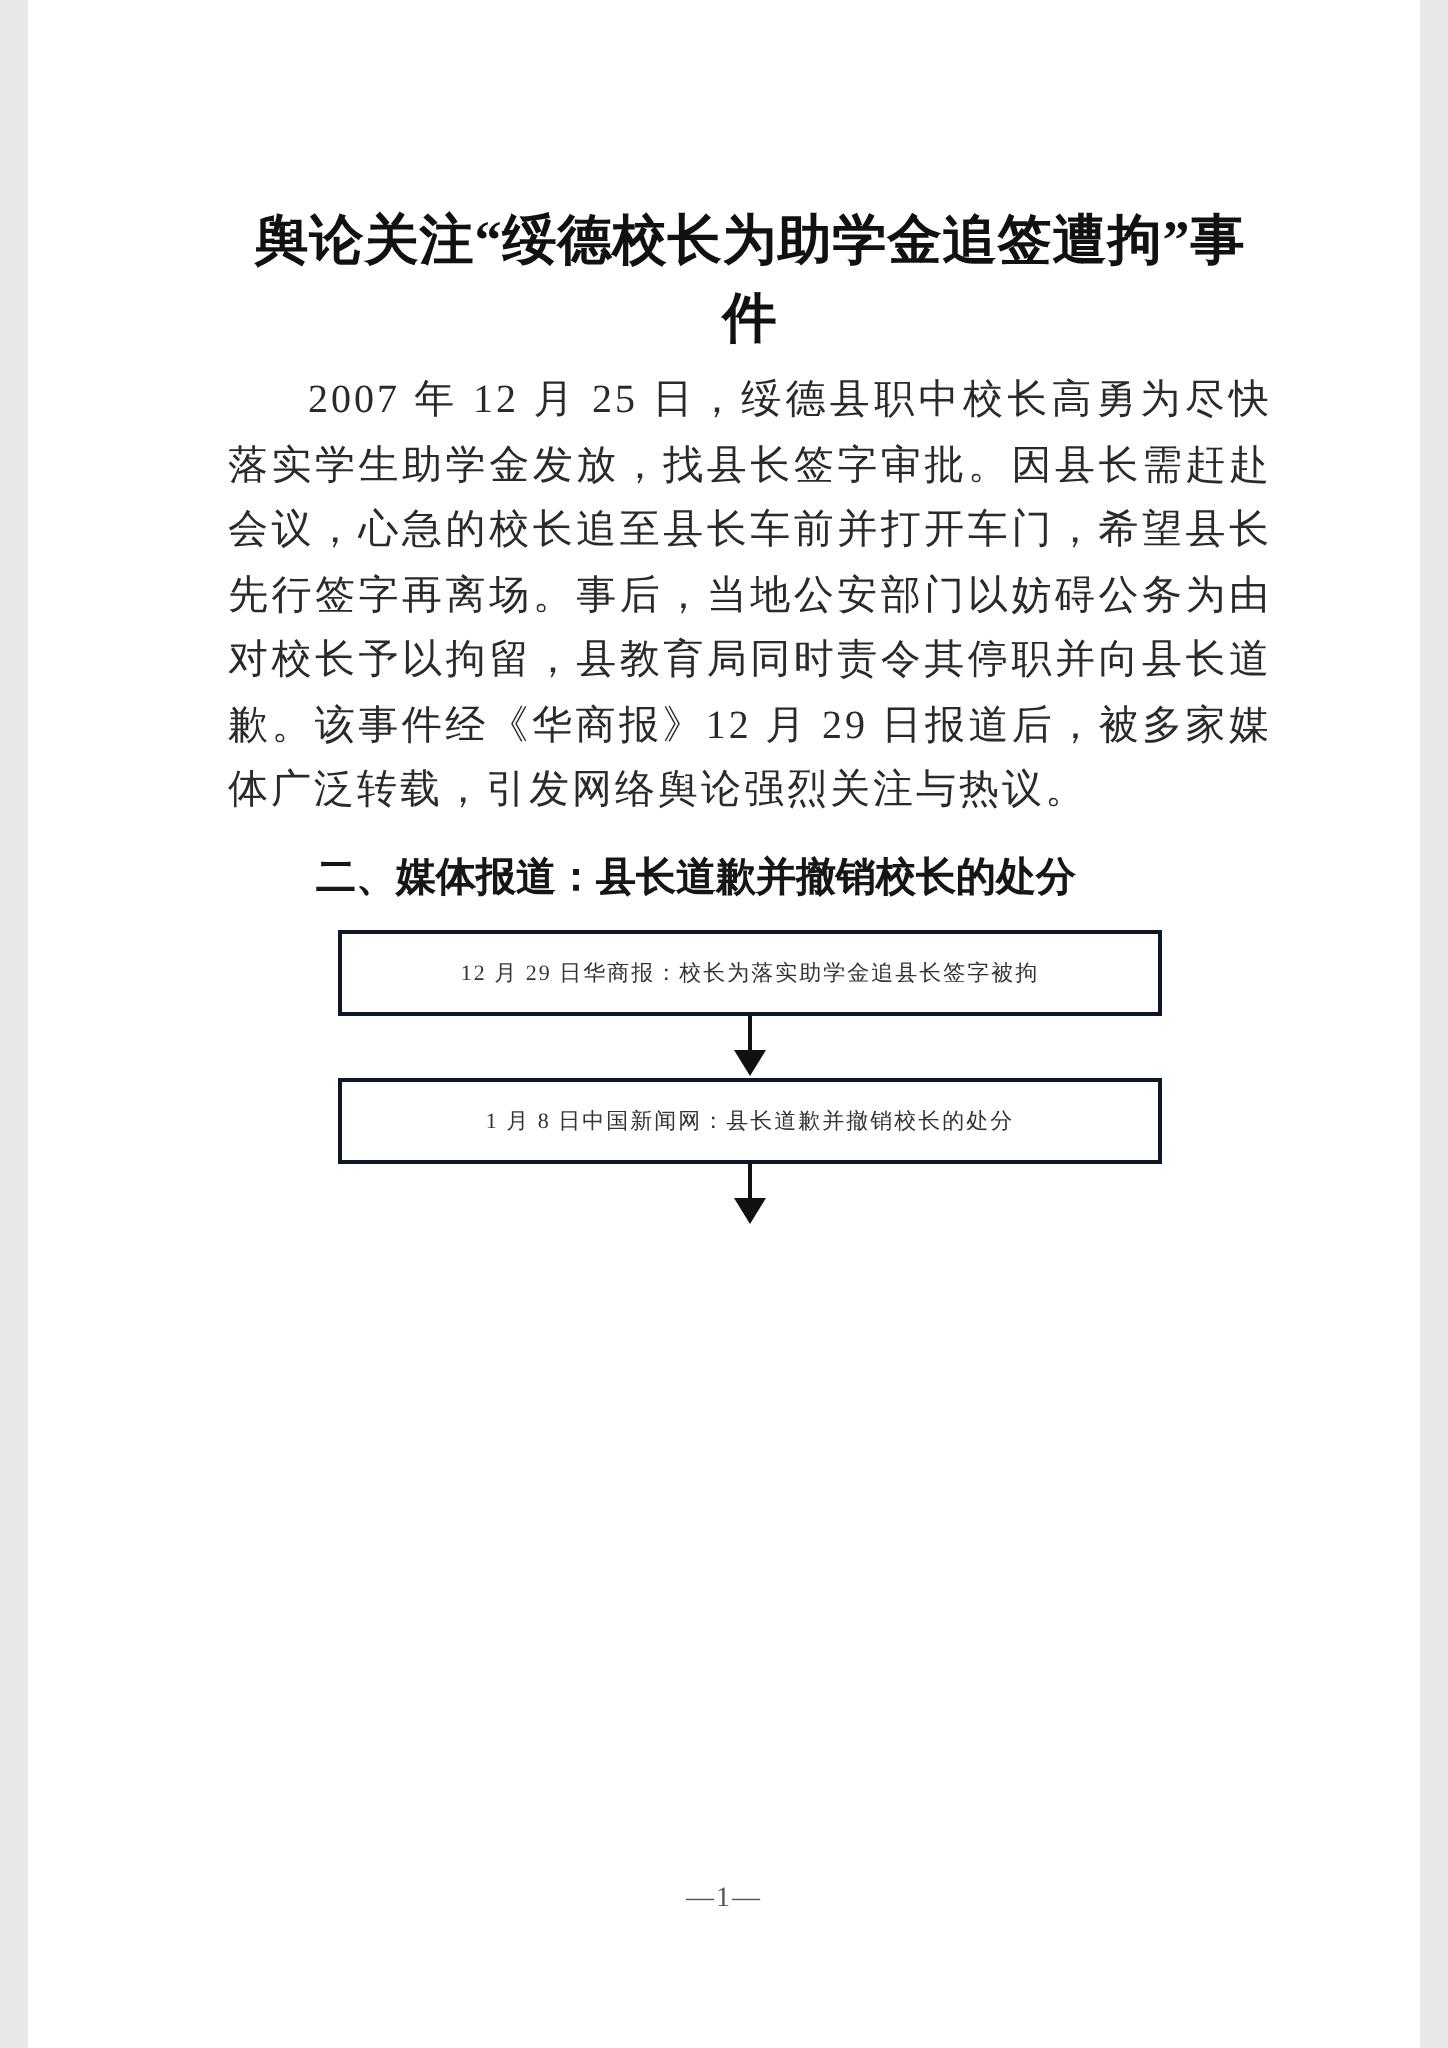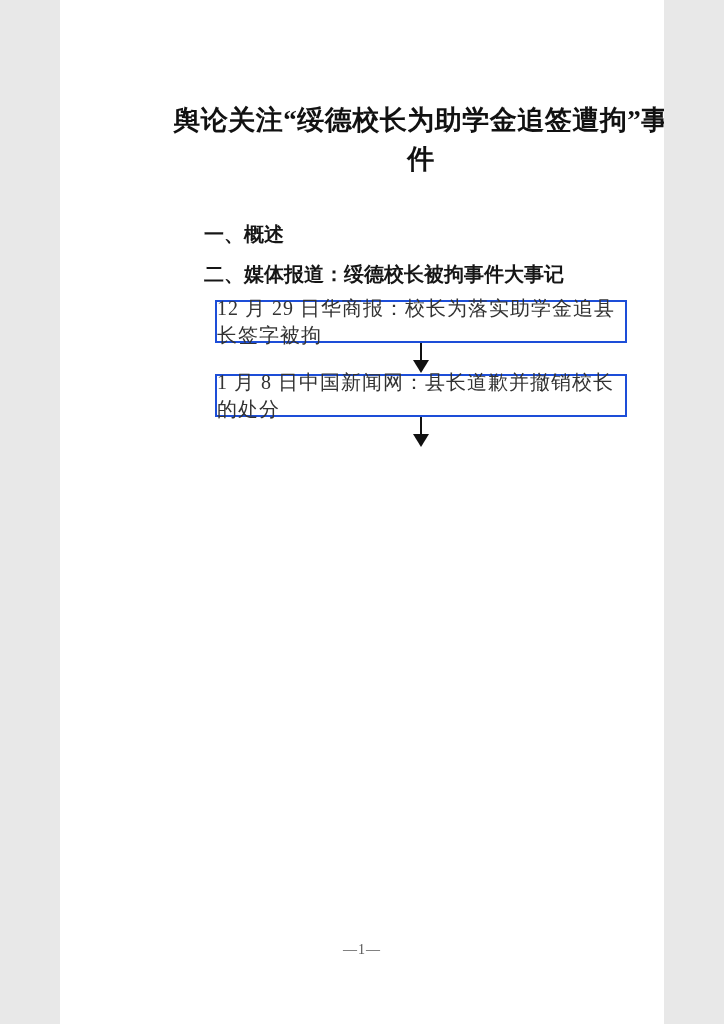--- a/index.html
+++ b/index.html
@@ -9,7 +9,7 @@
   }
   .page {
     position: relative;
-    width: 604px;
+    width: 696px;
     height: 1024px;
     margin: 0 auto;
     background: #ffffff;

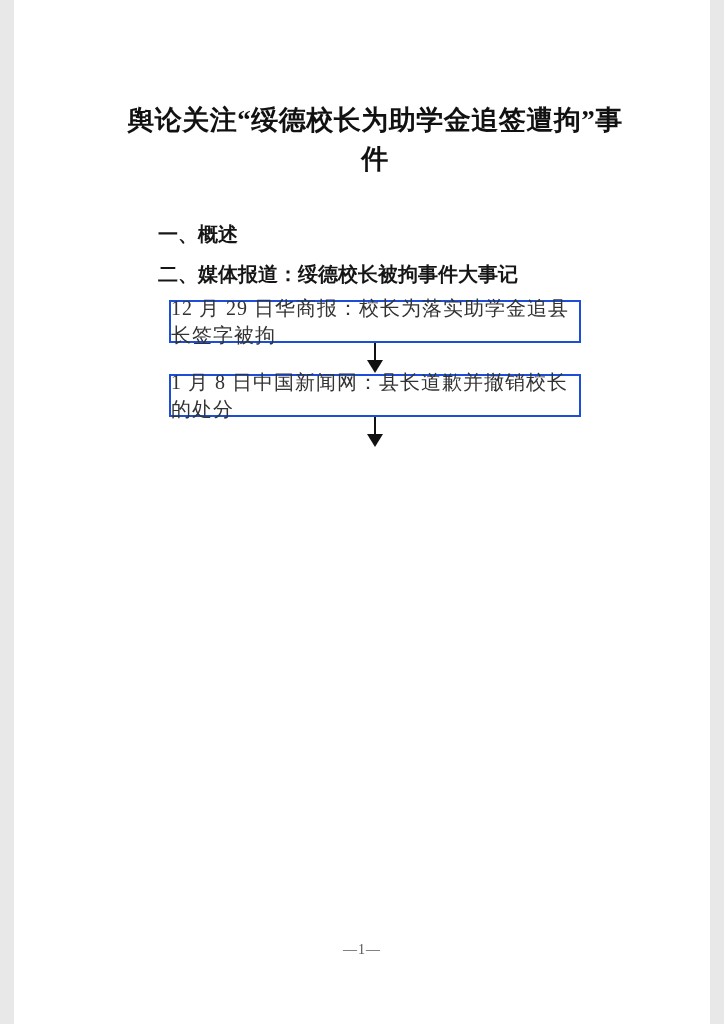--- a/index.html
+++ b/index.html
@@ -116,6 +116,7 @@
 
     <h2 class="section-heading heading-1">一、概述</h2>
 
+    <p class="body-paragraph">2007 年 12 月 25 日，绥德县职中校长高勇为尽快落实学生助学金发放，找县长签字审批。因县长需赶赴会议，心急的校长追至县长车前并打开车门，希望县长先行签字再离场。事后，当地公安部门以妨碍公务为由对校长予以拘留，县教育局同时责令其停职并向县长道歉。该事件经《华商报》12 月 29 日报道后，被多家媒体广泛转载，引发网络舆论强烈关注与热议。</p>
 
     <h2 class="section-heading heading-2">二、媒体报道：绥德校长被拘事件大事记</h2>
 

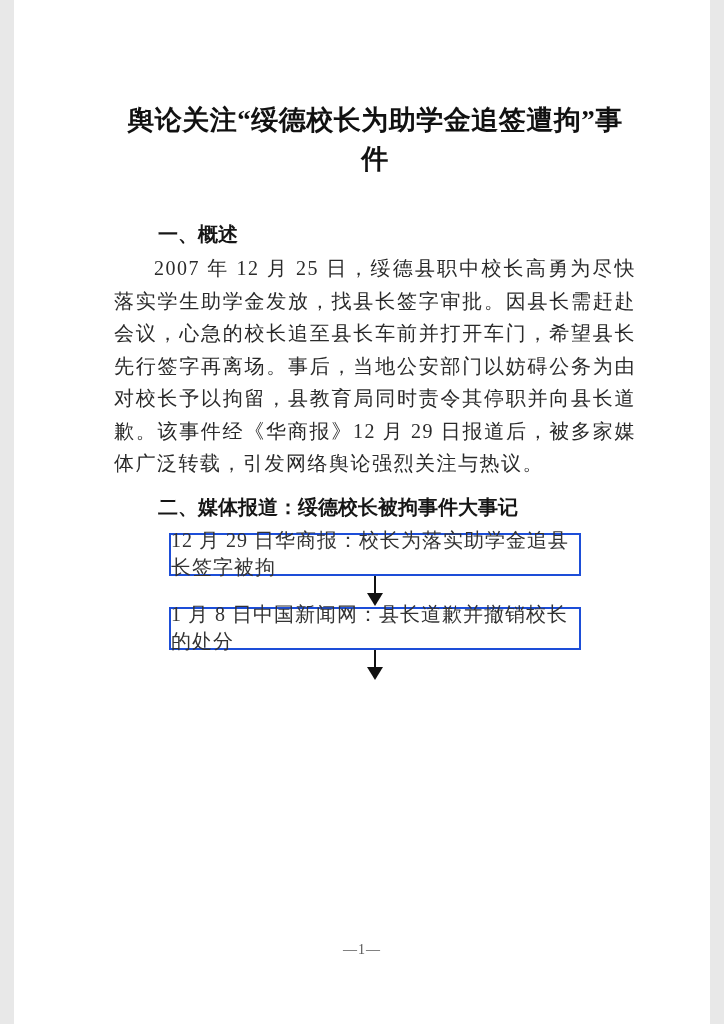--- a/index.html
+++ b/index.html
@@ -114,7 +114,6 @@
       <span>件</span>
     </h1>
 
-    <h2 class="section-heading heading-1">一、概述</h2>
 
     <p class="body-paragraph">2007 年 12 月 25 日，绥德县职中校长高勇为尽快落实学生助学金发放，找县长签字审批。因县长需赶赴会议，心急的校长追至县长车前并打开车门，希望县长先行签字再离场。事后，当地公安部门以妨碍公务为由对校长予以拘留，县教育局同时责令其停职并向县长道歉。该事件经《华商报》12 月 29 日报道后，被多家媒体广泛转载，引发网络舆论强烈关注与热议。</p>
 

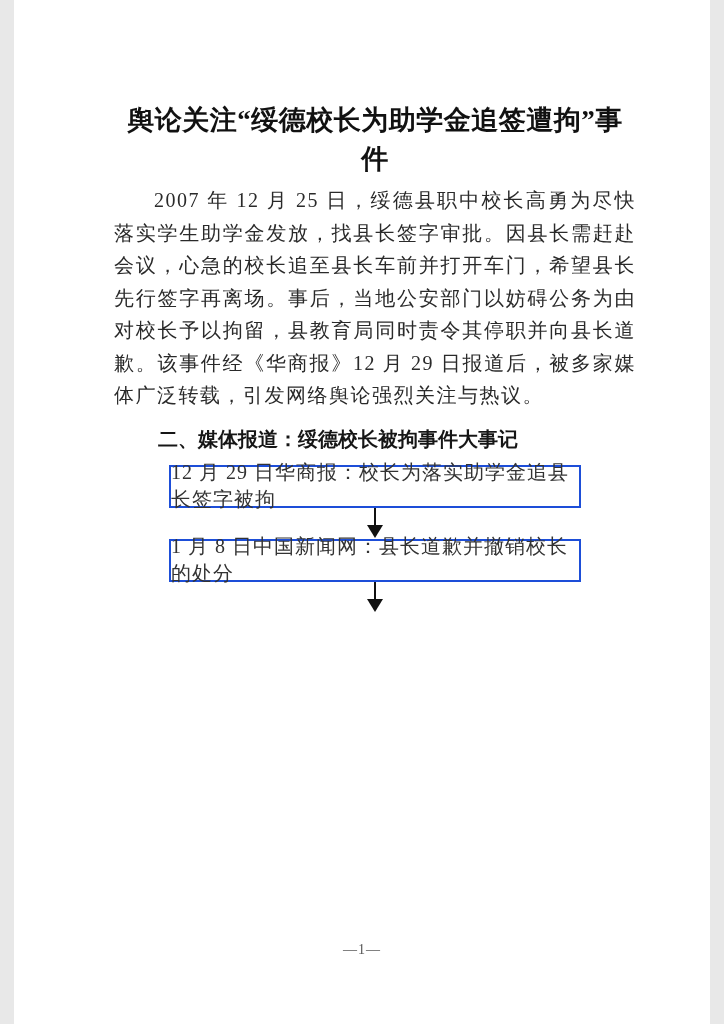--- a/index.html
+++ b/index.html
@@ -117,7 +117,7 @@
 
     <p class="body-paragraph">2007 年 12 月 25 日，绥德县职中校长高勇为尽快落实学生助学金发放，找县长签字审批。因县长需赶赴会议，心急的校长追至县长车前并打开车门，希望县长先行签字再离场。事后，当地公安部门以妨碍公务为由对校长予以拘留，县教育局同时责令其停职并向县长道歉。该事件经《华商报》12 月 29 日报道后，被多家媒体广泛转载，引发网络舆论强烈关注与热议。</p>
 
-    <h2 class="section-heading heading-2">二、媒体报道：绥德校长被拘事件大事记</h2>
+    <h2 class="section-heading heading-2">二、媒体报道：县长道歉并撤销校长的处分</h2>
 
     <div class="flowchart">
 

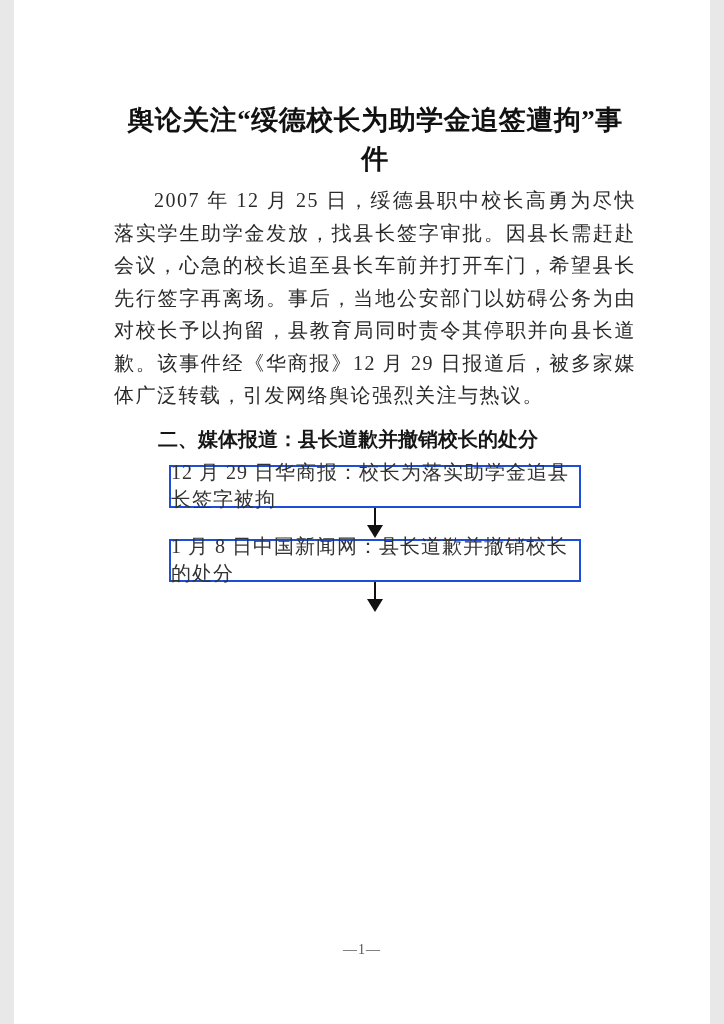--- a/index.html
+++ b/index.html
@@ -64,11 +64,11 @@
     box-sizing: border-box;
     width: 412px;
     height: 43px;
-    border: 2px solid #1d4ed8;
+    border: 2px solid #0f172a;
     display: flex;
     align-items: center;
     justify-content: center;
-    font-size: 20px;
+    font-size: 11px;
     letter-spacing: 1px;
     color: #333333;
     background: #ffffff;

